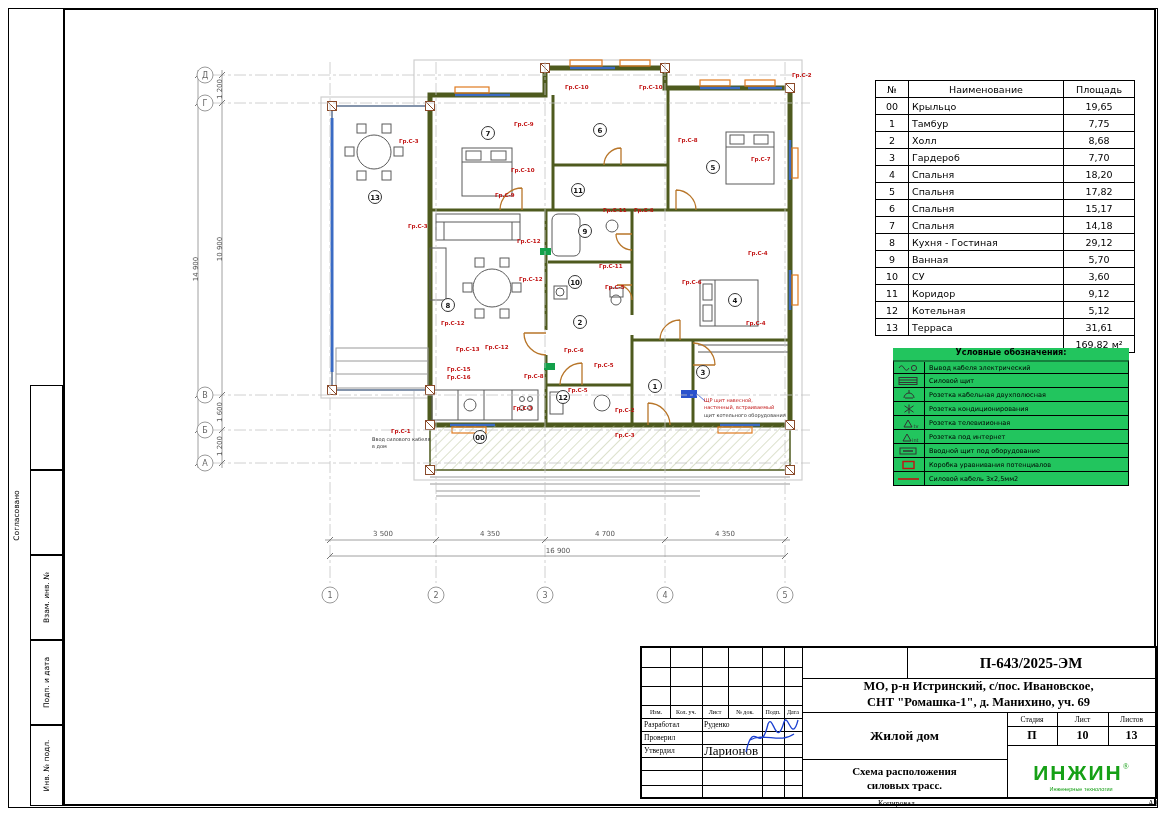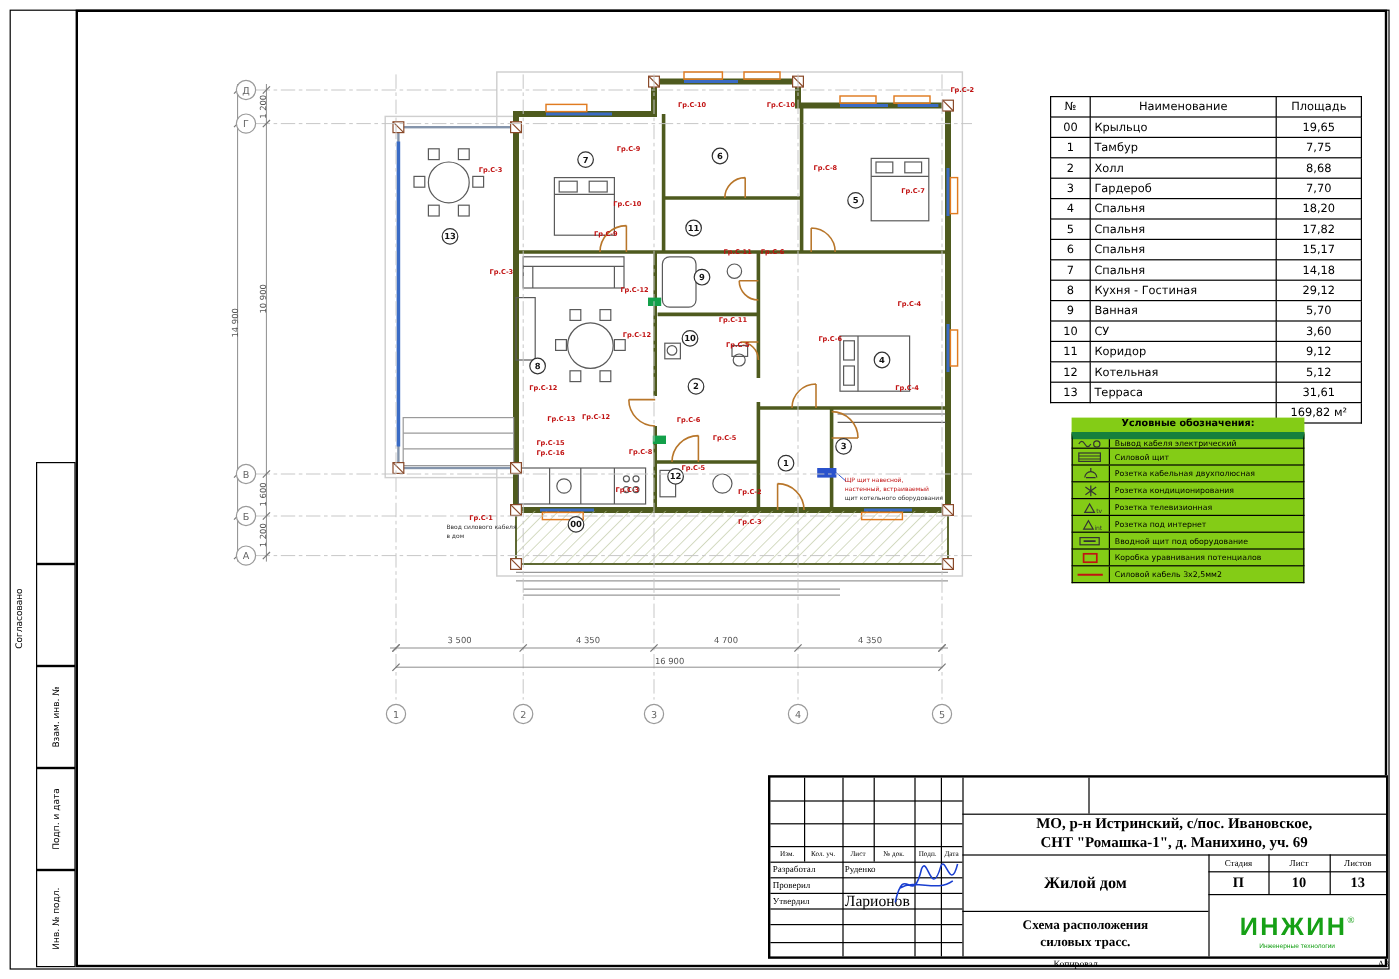--- a/index.html
+++ b/index.html
@@ -22,7 +22,7 @@
   .room-table td.c2{text-align:center;width:64px;margin-top:35px;}
   .room-table .total-row td.nb{border-left:none;border-bottom:none;}
   
-  .legend{position:absolute;left:893px;top:348px;width:194px;background:#84cc16;}
+  .legend{position:absolute;left:893px;top:348px;width:236px;background:#22c55e;}
   .legend-title{text-align:center;font-size:8px;font-weight:bold;margin-bottom:3px;}
   .legend-row{display:flex;border:1px solid #000;border-top:none;height:14px;align-items:center;box-sizing:border-box;}
   .legend-row:first-of-type{border-top:6px solid #15803d;}

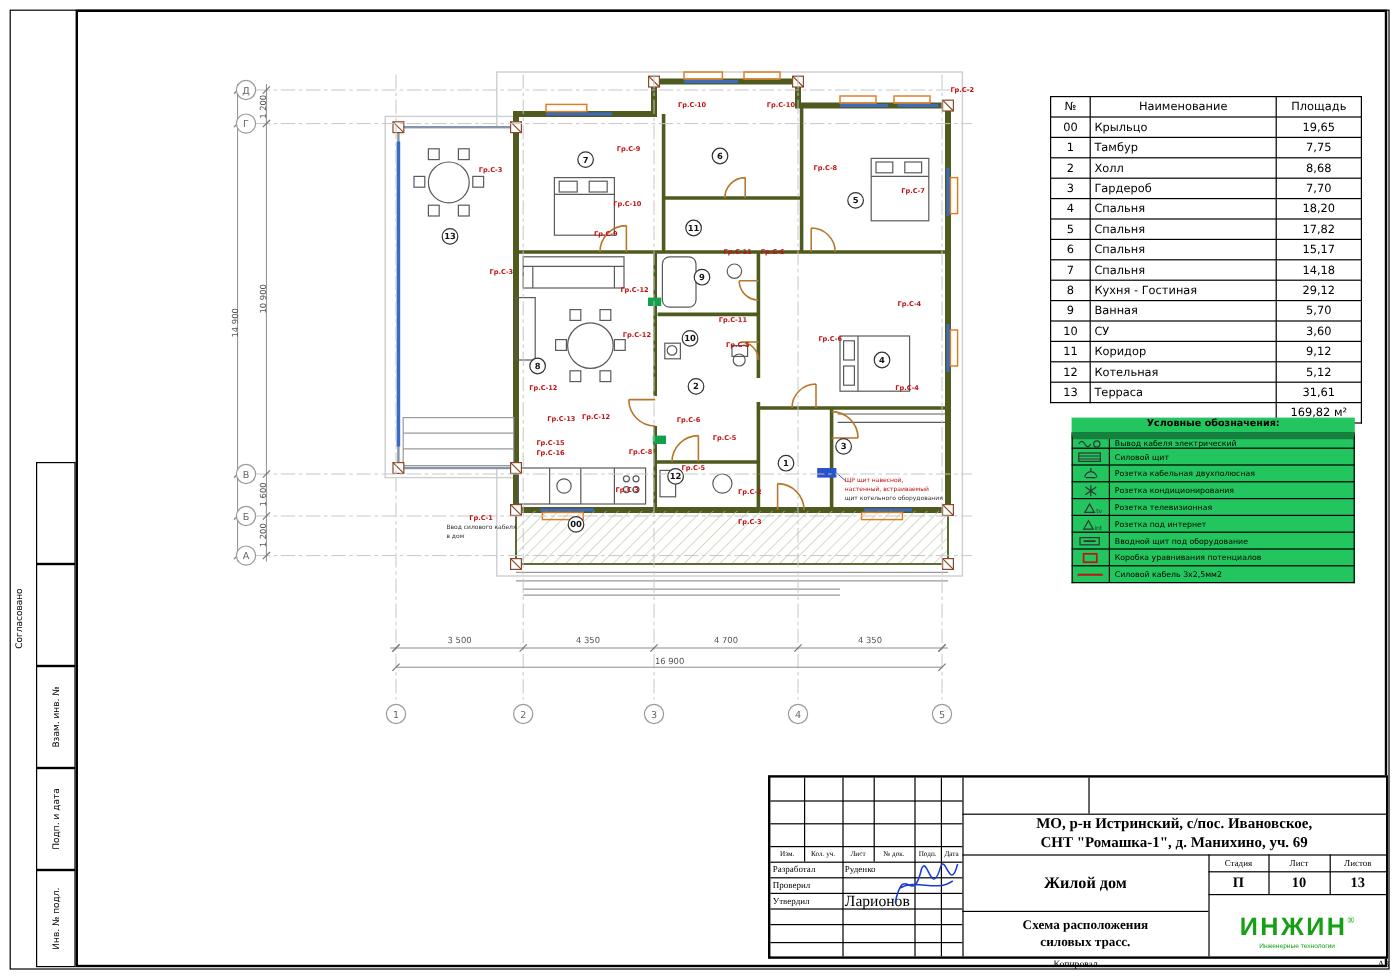--- a/index.html
+++ b/index.html
@@ -25,7 +25,7 @@
   .legend{position:absolute;left:893px;top:348px;width:236px;background:#22c55e;}
   .legend-title{text-align:center;font-size:8px;font-weight:bold;margin-bottom:3px;}
   .legend-row{display:flex;border:1px solid #000;border-top:none;height:14px;align-items:center;box-sizing:border-box;}
-  .legend-row:first-of-type{border-top:6px solid #15803d;}
+  .legend-row:first-of-type{border-top:2px solid #15803d;}
   .legend-ic{width:30px;border-right:1px solid #000;align-self:stretch;display:flex;align-items:center;justify-content:center;}
   .legend-label{padding-left:4px;font-size:6.5px;}
   

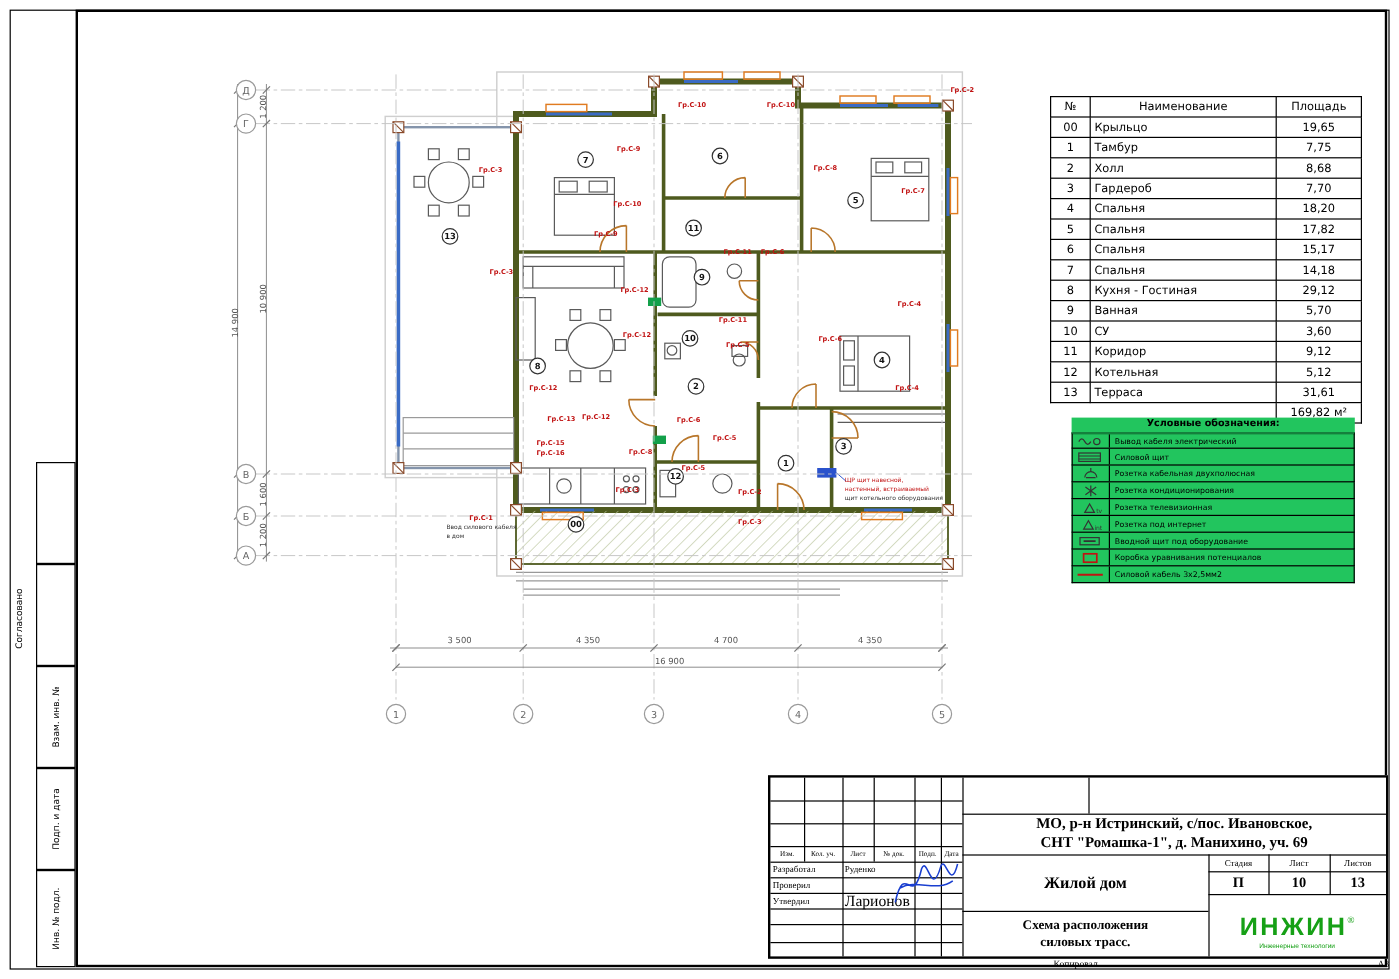--- a/index.html
+++ b/index.html
@@ -583,6 +583,7 @@
       <path d="M6 42 C14 6 20 48 28 14 C33 2 36 40 44 12 C48 2 52 34 58 10 M10 30 C24 22 40 34 54 24" stroke="#1a3fd0" stroke-width="1.3" fill="none"></path>
     </svg>
 
+    <div class="cell" style="left:265px;top:0;width:248px;height:30px;font-weight:bold;font-size:15px;">П-643/2025-ЭМ</div>
     <div class="cell" style="left:160px;top:30px;width:353px;height:34px;flex-direction:column;font-weight:bold;font-size:12.5px;line-height:1.25;">
       <span>МО, р-н Истринский, с/пос. Ивановское,</span>
       <span>СНТ "Ромашка-1", д. Манихино, уч. 69</span>

